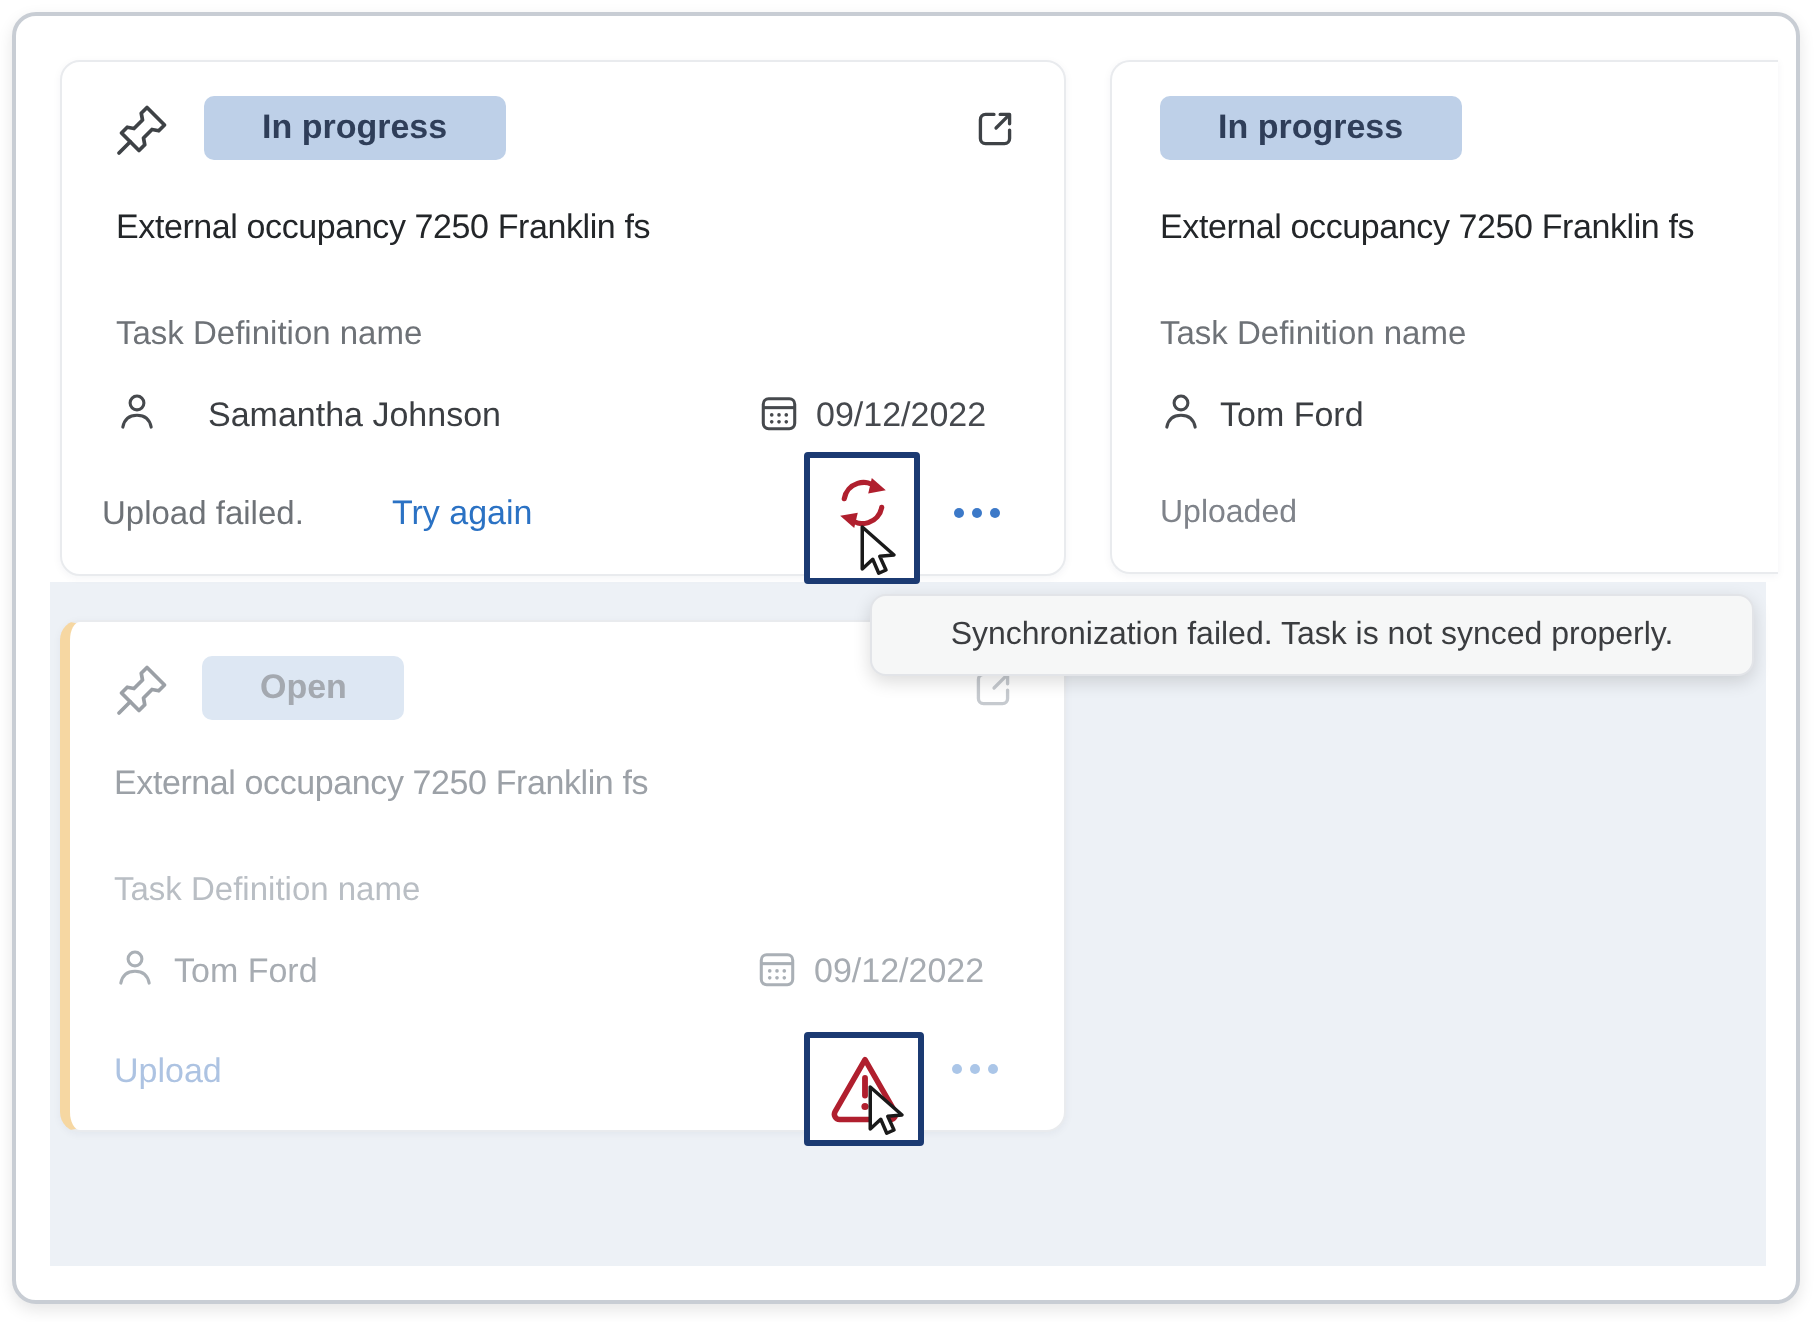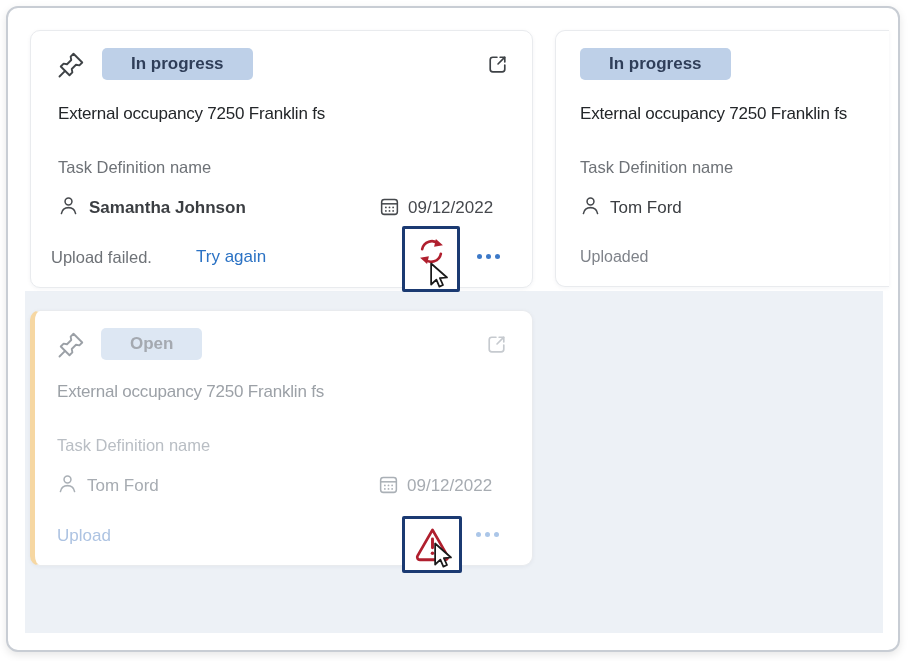--- a/index.html
+++ b/index.html
@@ -81,7 +81,7 @@
         <path d="M4.6 20.4 C5.4 16.2 8.3 14.2 12 14.2 C15.7 14.2 18.6 16.2 19.4 20.4"></path>
       </svg>
     </span>
-    <span class="name" style="left:58px;top:167px;font-weight:bold;">Samantha Johnson</span>
+    <span class="name" style="left:73px;top:167px;">Samantha Johnson</span>
     <span class="icon ic-mid" style="left:347px;top:164px;">
       <svg width="23" height="23" viewBox="0 0 24 24" fill="none" stroke="currentColor" stroke-width="1.6">
         <rect x="3.8" y="4.6" width="16.4" height="15.6" rx="2.8"></rect>

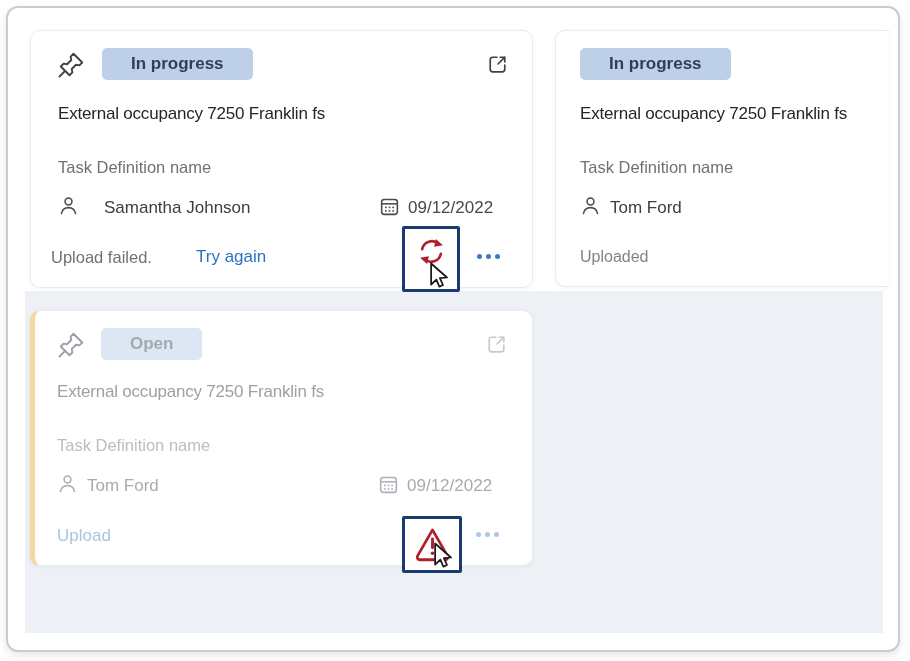--- a/index.html
+++ b/index.html
@@ -201,6 +201,7 @@
     </svg>
   </span>
 
+  <div class="tooltip tooltip1">Synchronization failed. Task is not synced properly.</div>
 </div>
 
 </body></html>

